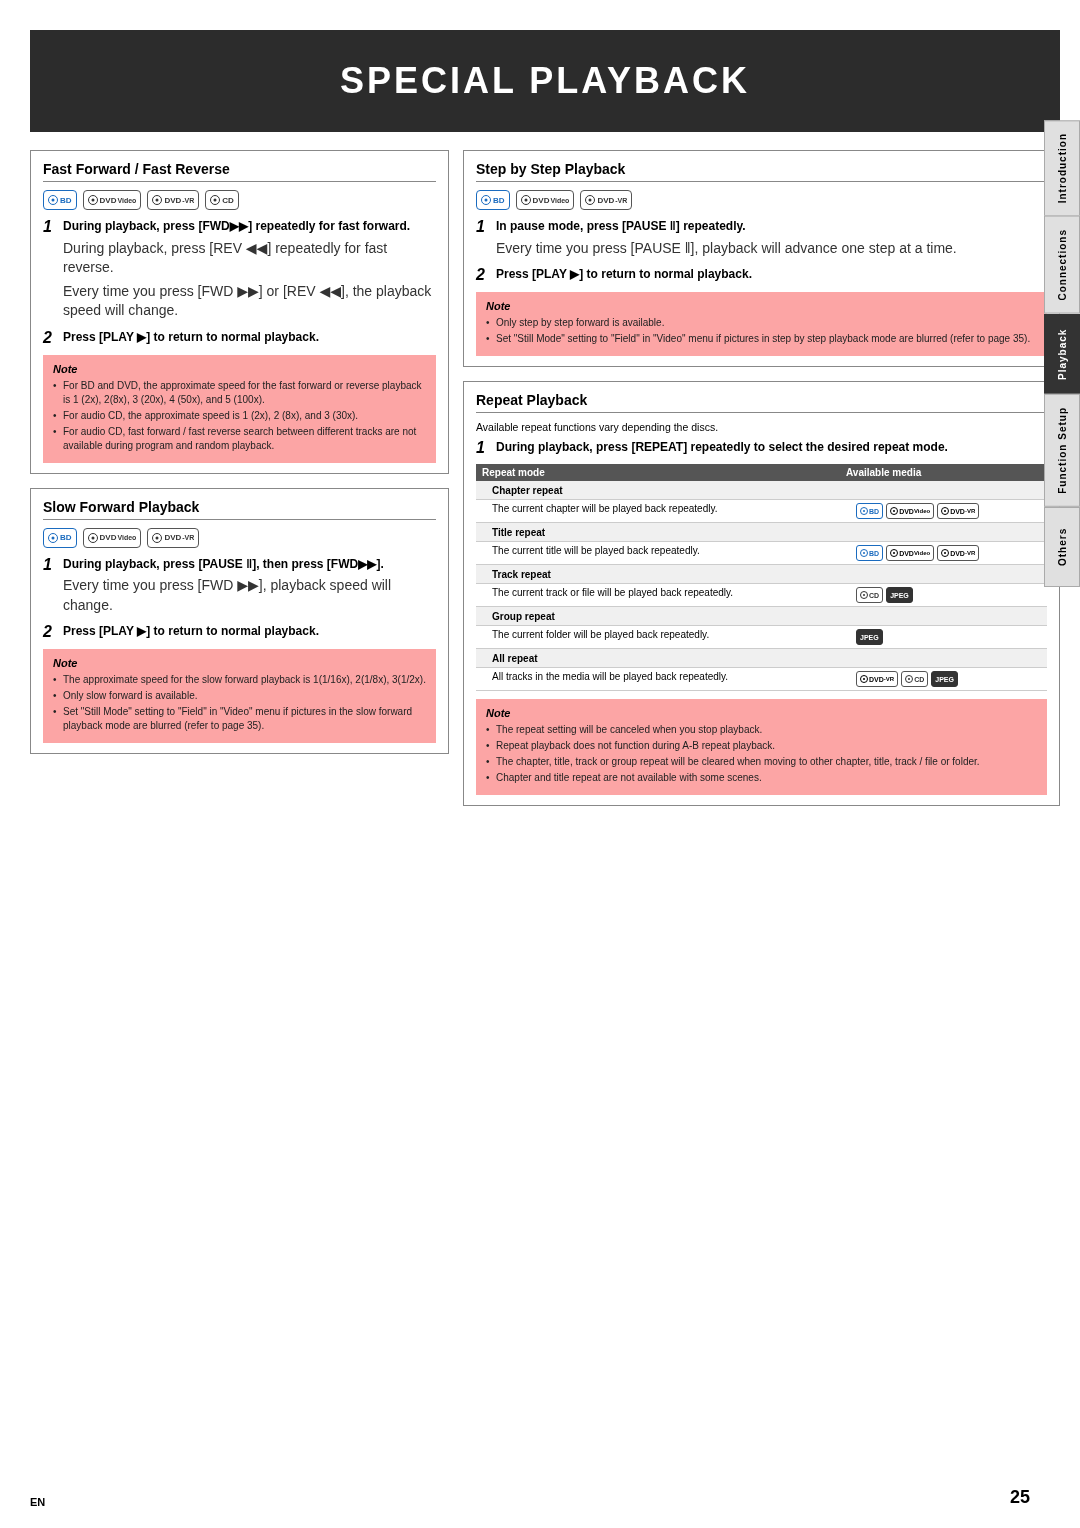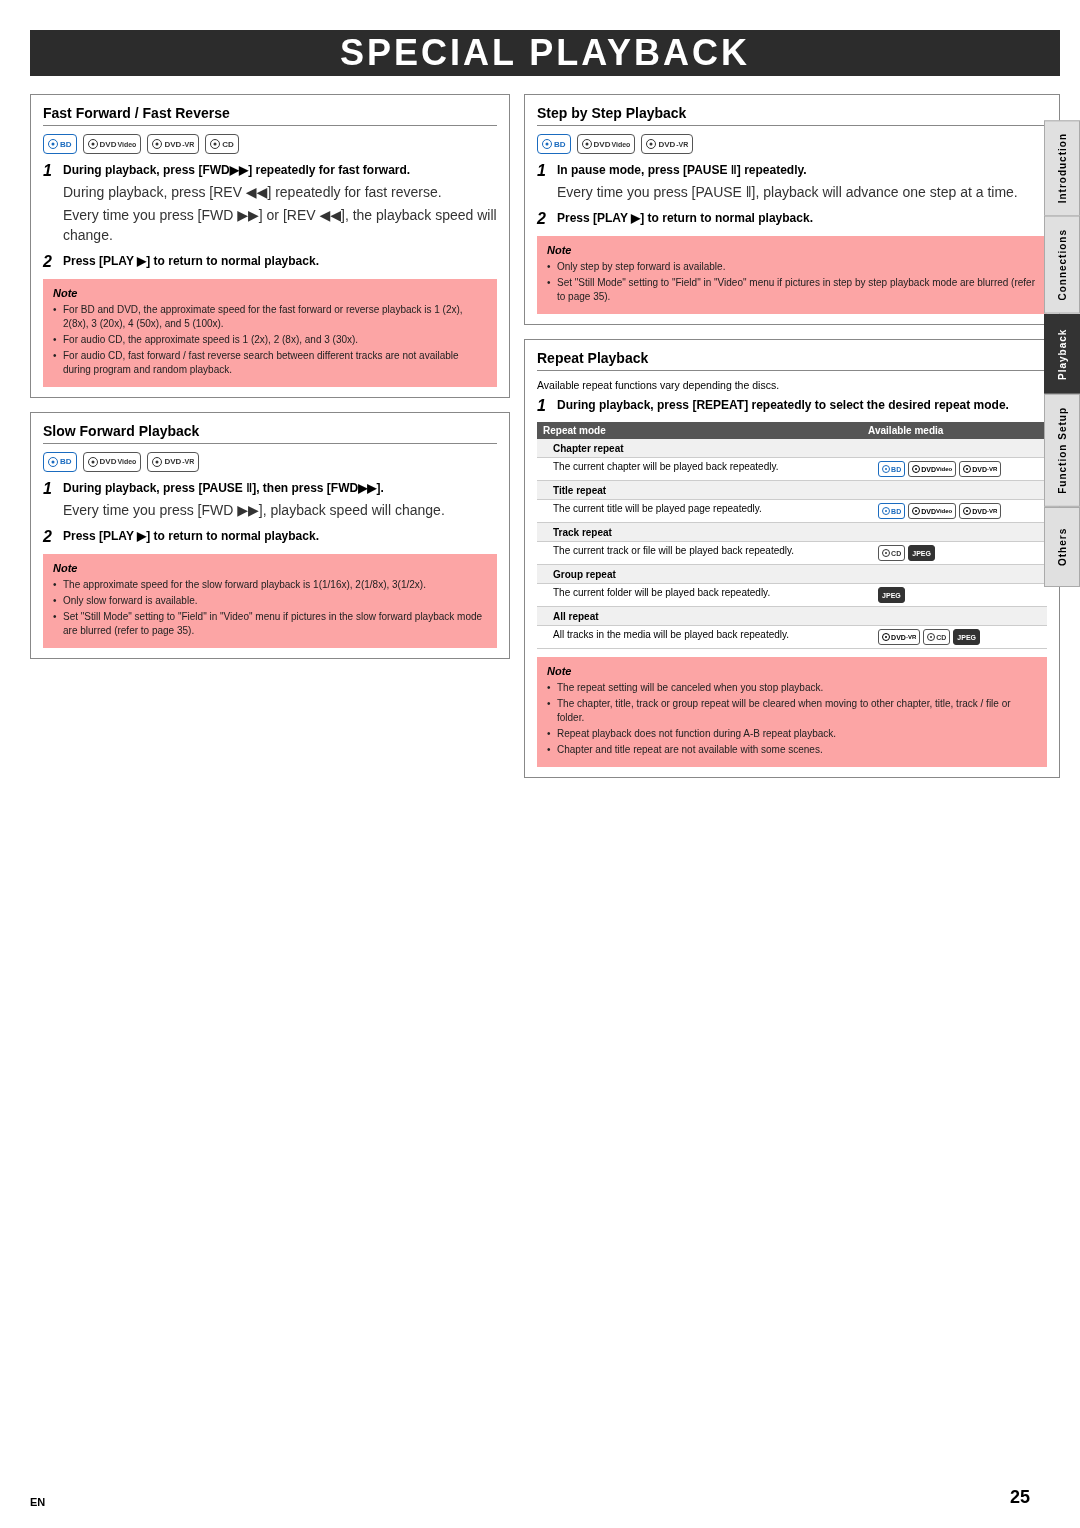--- a/index.html
+++ b/index.html
@@ -29,7 +29,7 @@
       font-size: 36px;
       font-weight: 900;
       letter-spacing: 3px;
-      padding: 2px 0;
+      padding: 30px 0;
       margin-bottom: 18px;
       font-family: Arial Black, Arial, sans-serif;
     }

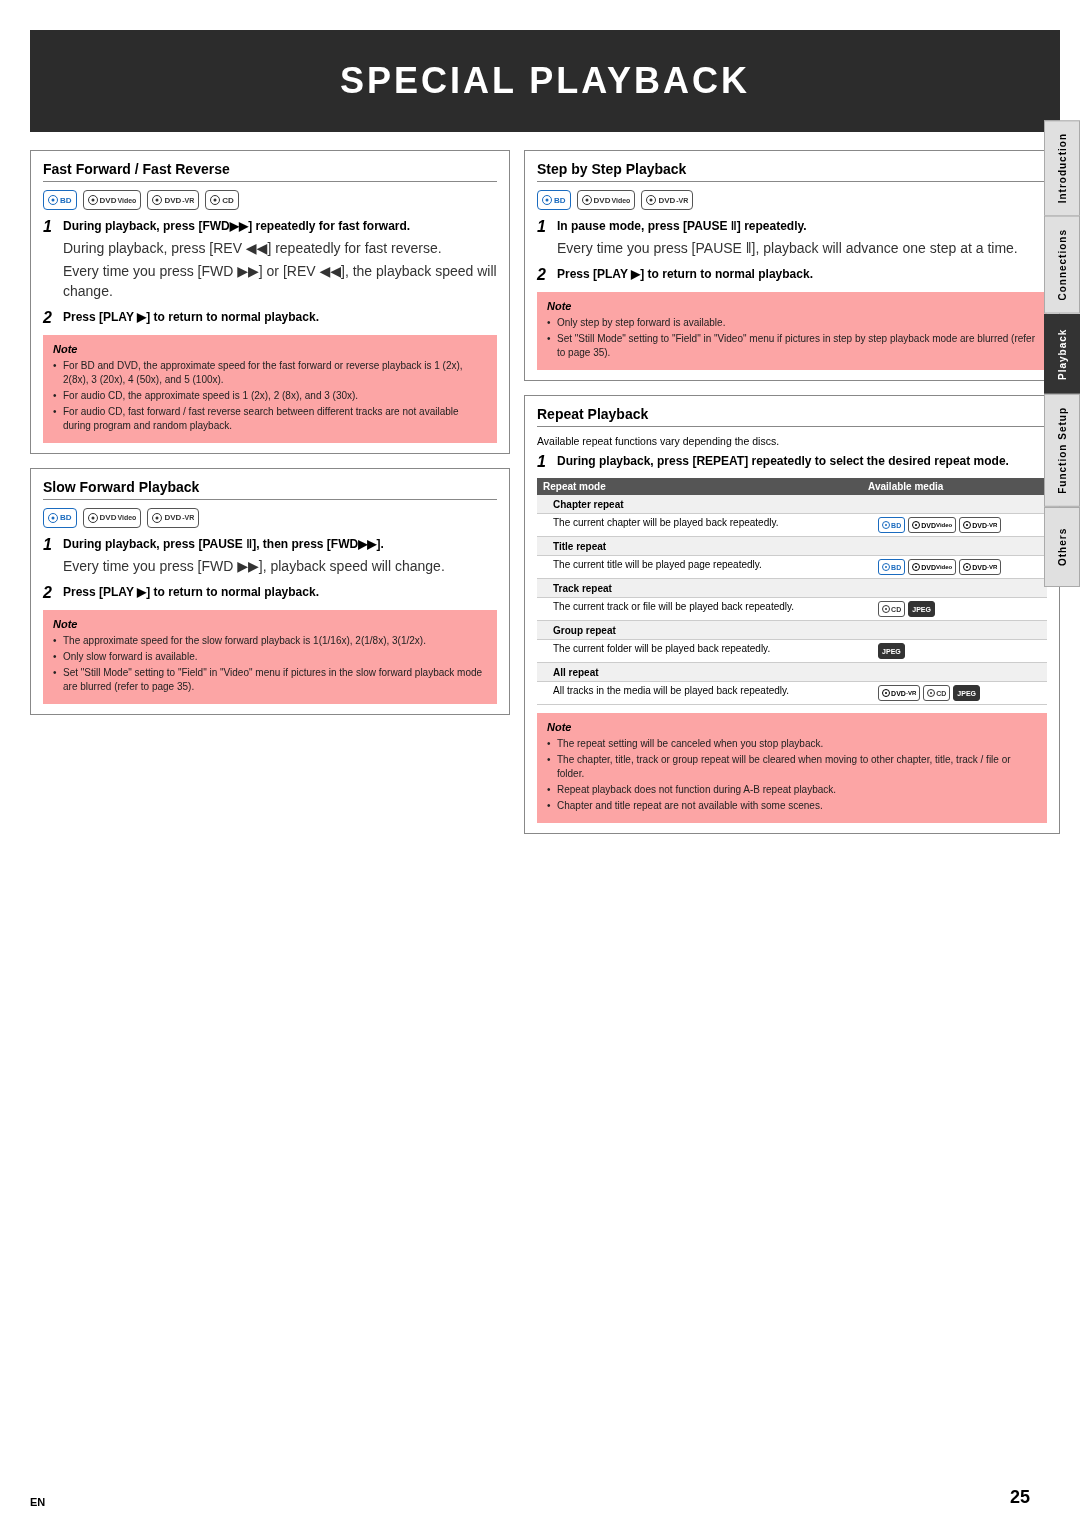--- a/index.html
+++ b/index.html
@@ -42,7 +42,7 @@
     }
 
     .left-col {
-      width: 480px;
+      width: 419px;
       flex-shrink: 0;
     }
 

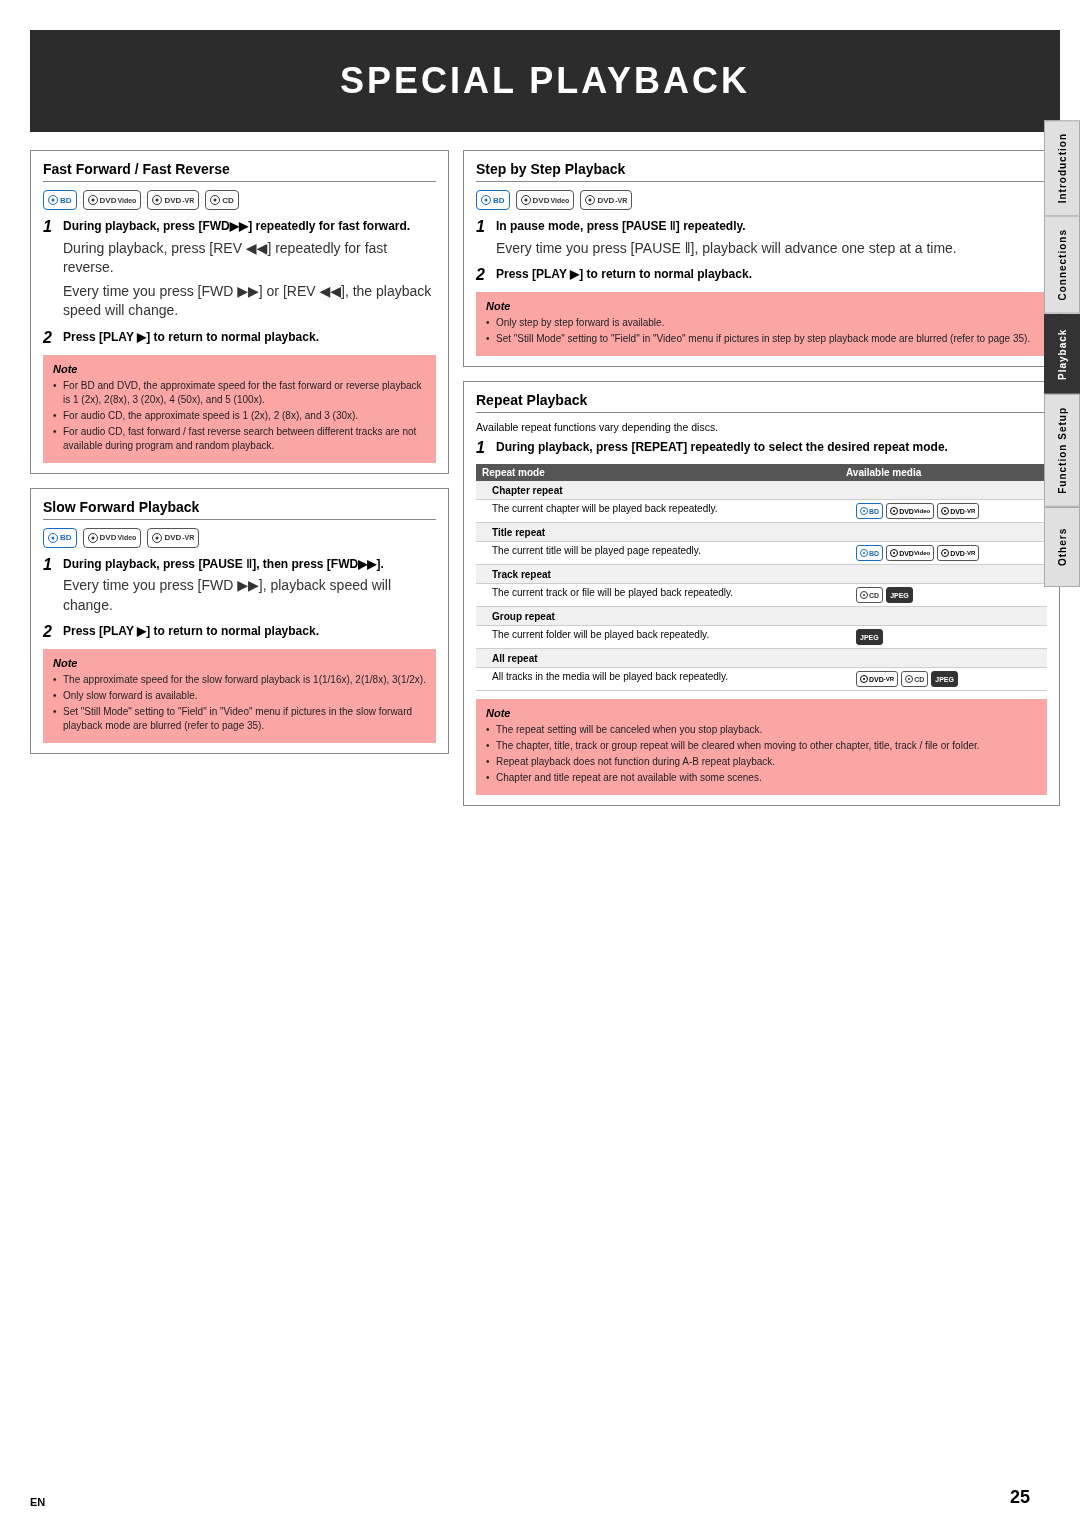--- a/index.html
+++ b/index.html
@@ -479,7 +479,7 @@
               <td></td>
             </tr>
             <tr class="mode-desc">
-              <td>The current title will be played page repeatedly.</td>
+              <td>The current title will be played back repeatedly.</td>
               <td>
                 <div class="small-media-icons">
                   <span class="mi bd"><span class="disc-sm"></span>BD</span>

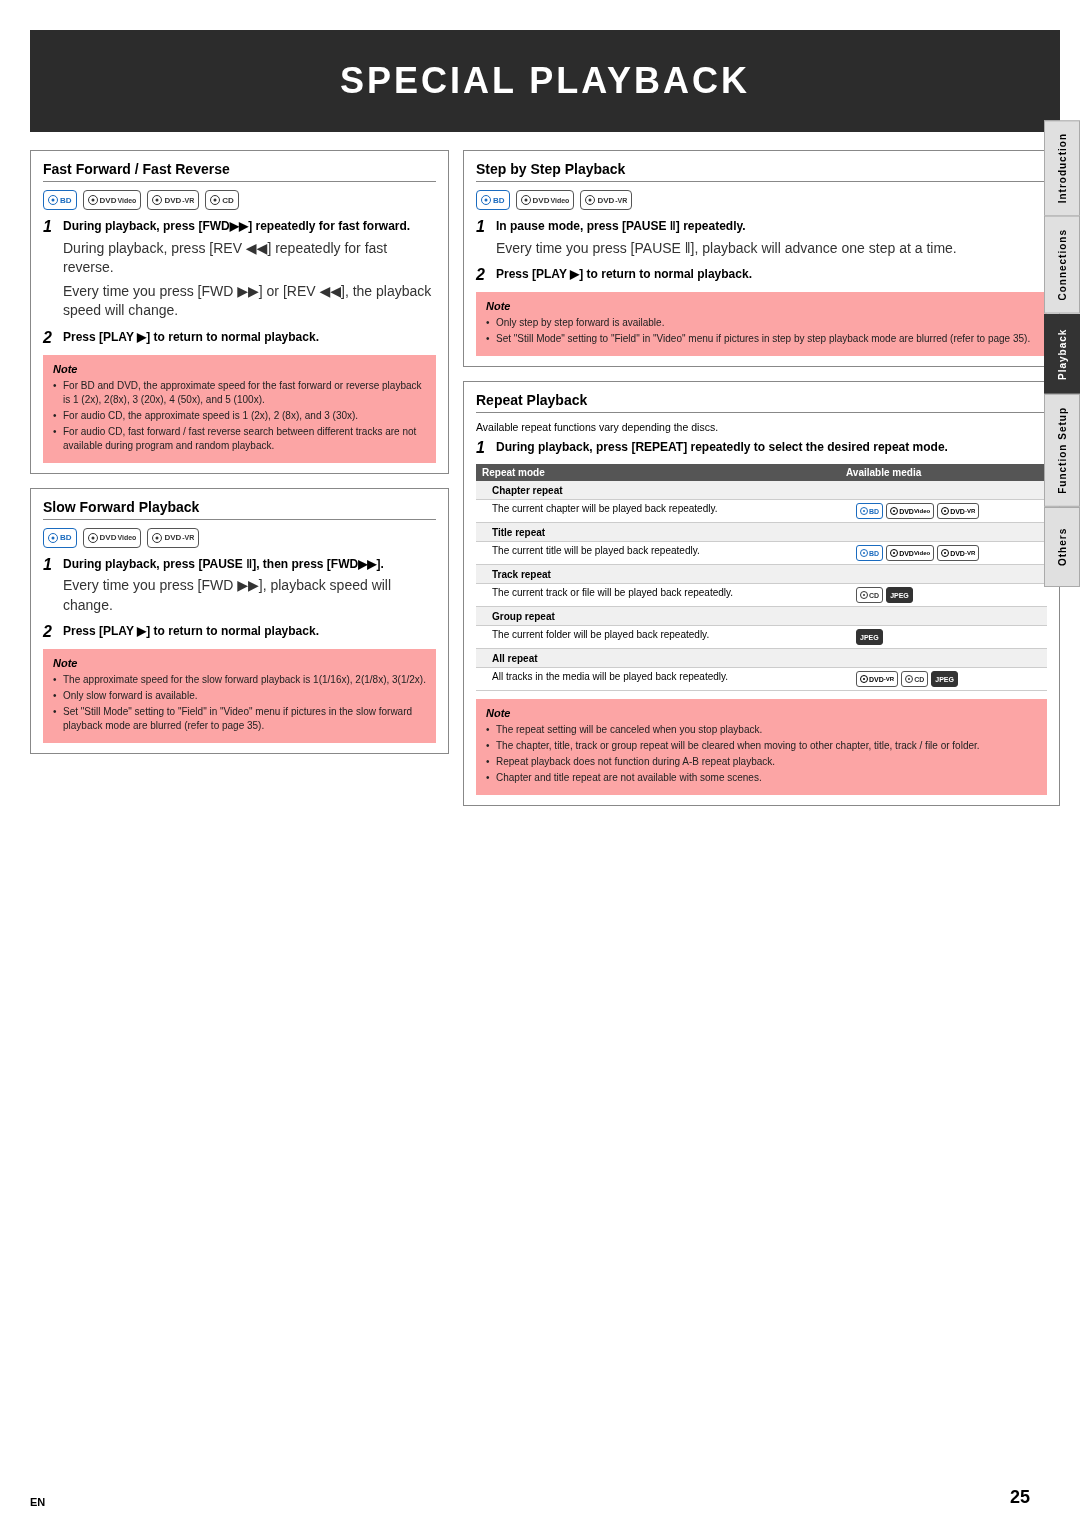--- a/index.html
+++ b/index.html
@@ -537,8 +537,8 @@
           <div class="note-title">Note</div>
           <ul class="note-list">
             <li>The repeat setting will be canceled when you stop playback.</li>
+            <li>Repeat playback does not function during A-B repeat playback.</li>
             <li>The chapter, title, track or group repeat will be cleared when moving to other chapter, title, track / file or folder.</li>
-            <li>Repeat playback does not function during A-B repeat playback.</li>
             <li>Chapter and title repeat are not available with some scenes.</li>
           </ul>
         </div>

